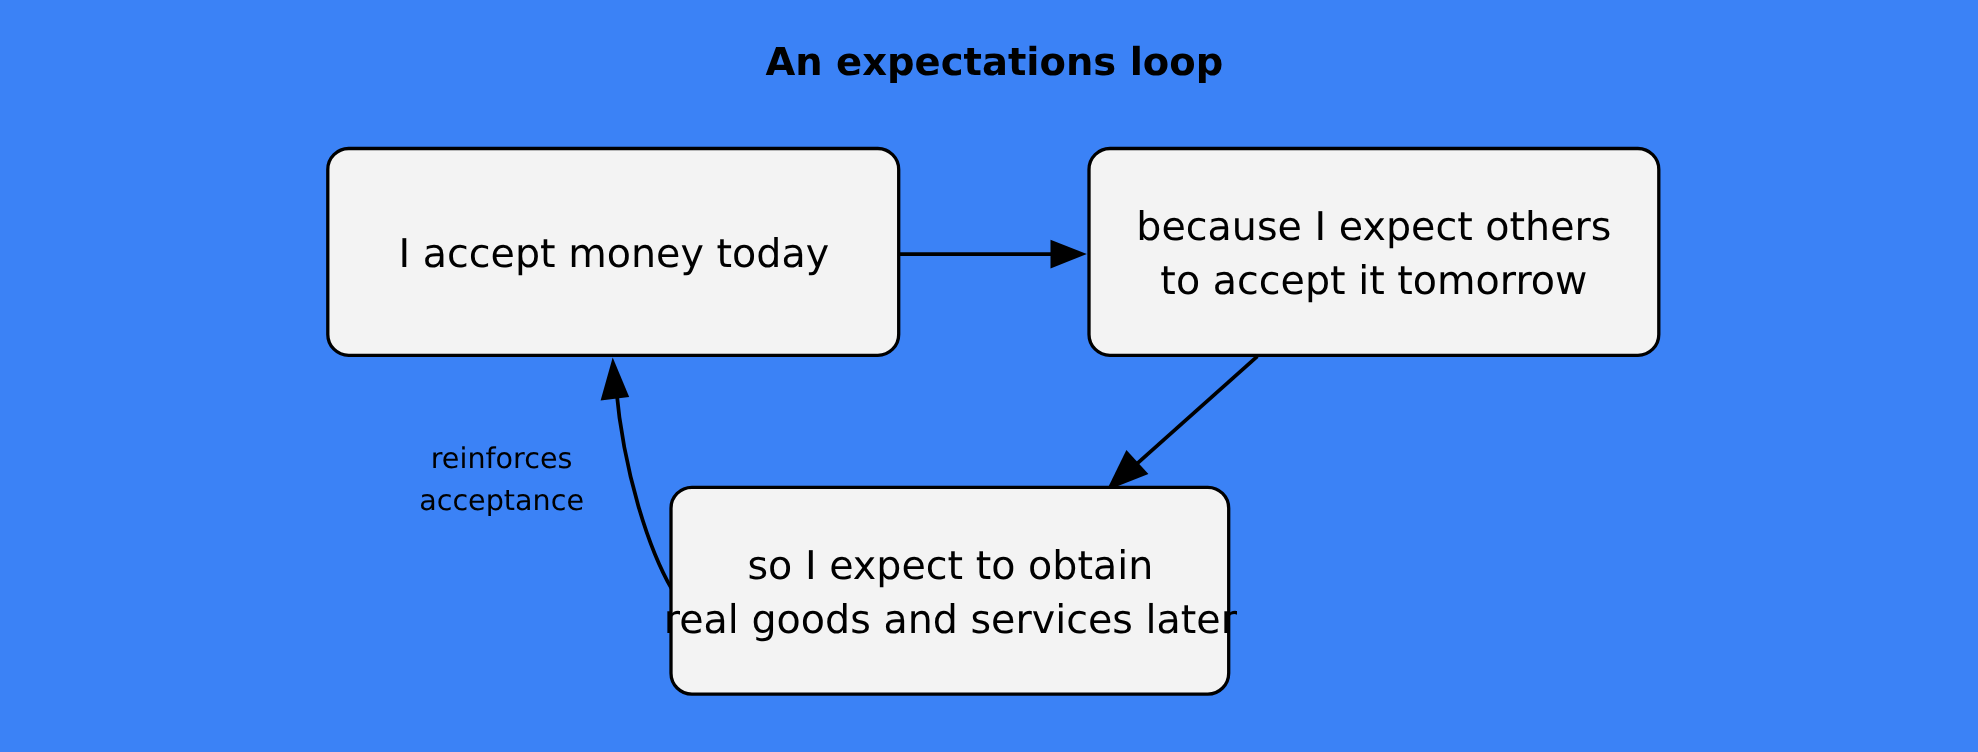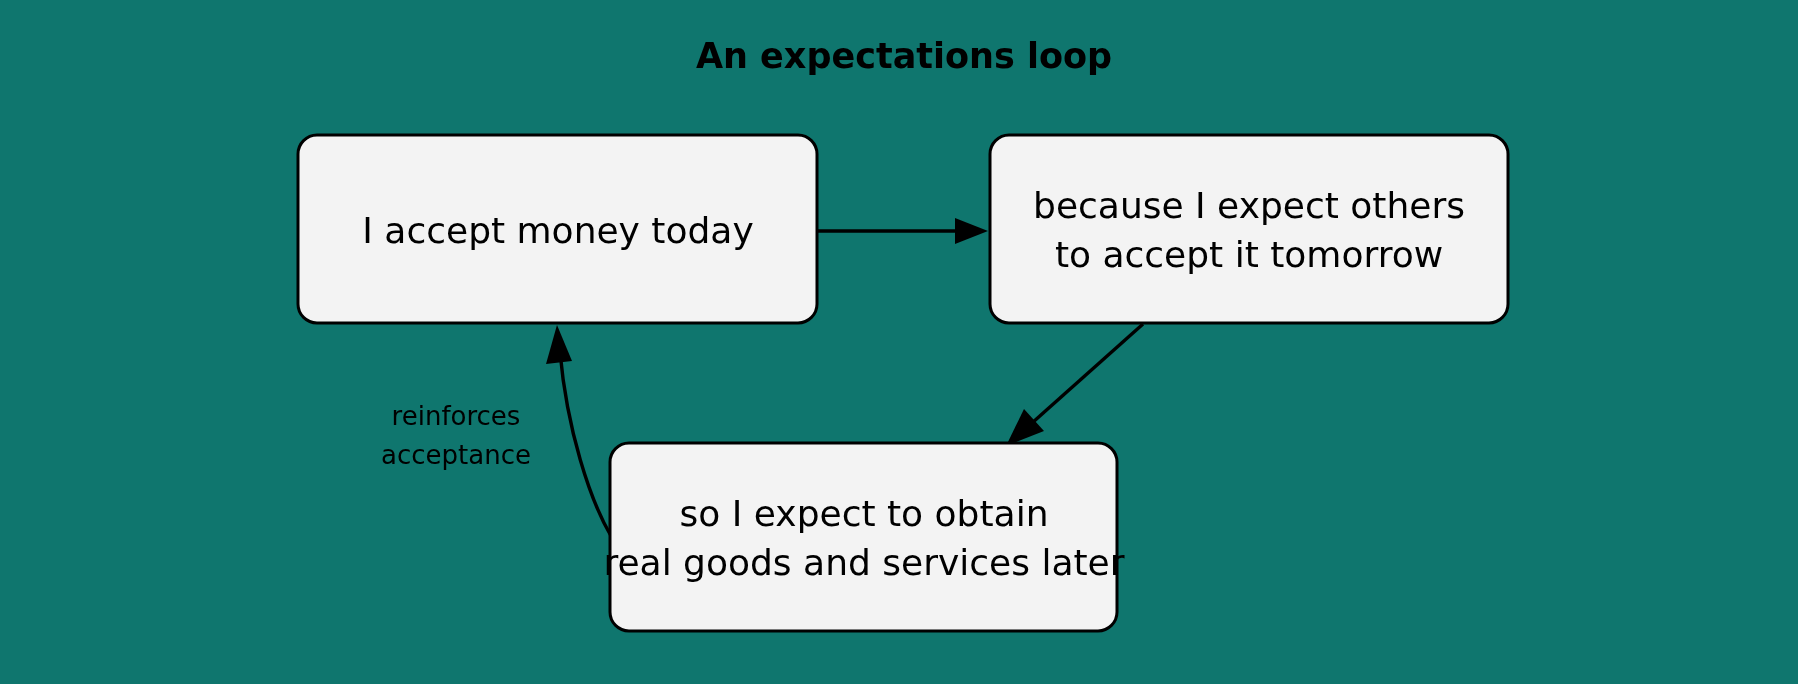--- a/index.html
+++ b/index.html
@@ -14,7 +14,7 @@
     position: relative;
     width: 1798px;
     height: 684px;
-    background: #0f766e;
+    background: #3b82f6;
     overflow: hidden;
   }
   #diagram-svg {

